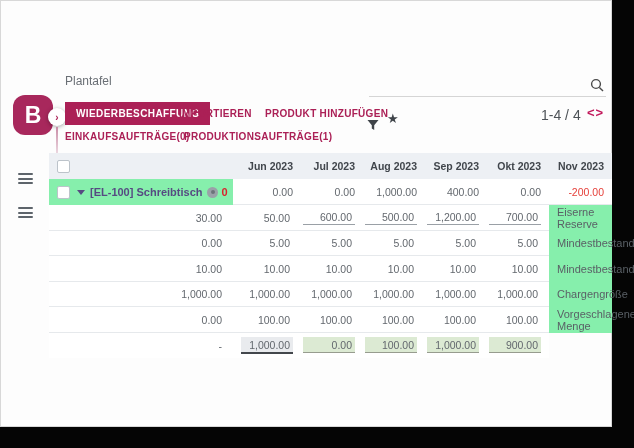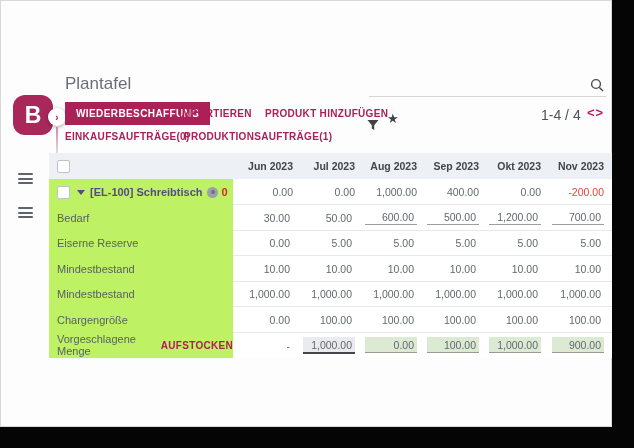--- a/index.html
+++ b/index.html
@@ -12,7 +12,7 @@
   .bubble-line { position:absolute; left:55px; top:126px; width:2px; height:40px; background:linear-gradient(#c98da7, rgba(201,141,167,0)); }
 
   
-  .page-title { position:absolute; left:64px; top:73px; font-size:17px; color:#6a6f75; }
+  .page-title { position:absolute; left:64px; top:73px; font-size:12px; color:#6a6f75; }
   .search-wrap { position:absolute; left:368px; top:74px; width:237px; height:22px; border-bottom:1px solid #d5d5d5; }
   .search-input { position:absolute; left:0; top:0; width:215px; height:20px; border:none; outline:none; background:transparent; font-size:12px; color:#333; }
   .search-icon { position:absolute; right:2px; top:3px; }

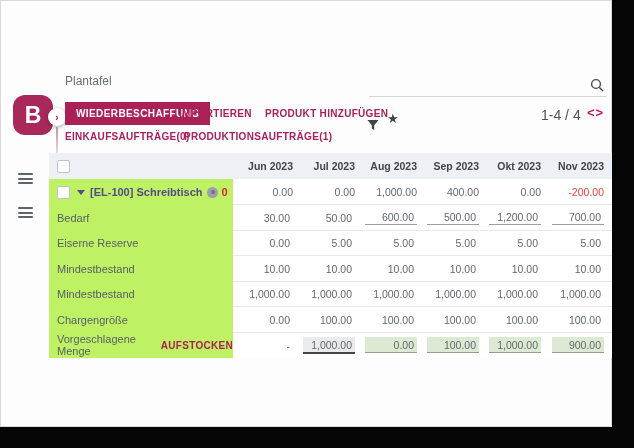--- a/index.html
+++ b/index.html
@@ -38,7 +38,7 @@
   
   .mps-table { position:absolute; left:48px; top:152px; width:563px; display:grid; grid-template-columns:184px 68px 62px 62px 62px 62px 63px; grid-template-rows:26px 26px 25.5px 25.5px 25.5px 25.5px 25.5px 25.5px; }
   .cell { display:flex; align-items:center; font-size:10.5px; color:#63686e; }
-  .labelcol { background:#bef264; padding-left:8px; }
+  .labelcol { background:#86efac; padding-left:8px; }
   .header-cell { background:#edf0f4; }
   .month { justify-content:flex-end; padding-right:8px; font-weight:bold; font-size:10.5px; color:#41464c; }
   .val { justify-content:flex-end; padding-right:8px; background:#fff; border-bottom:1px solid #e6e9ec; }

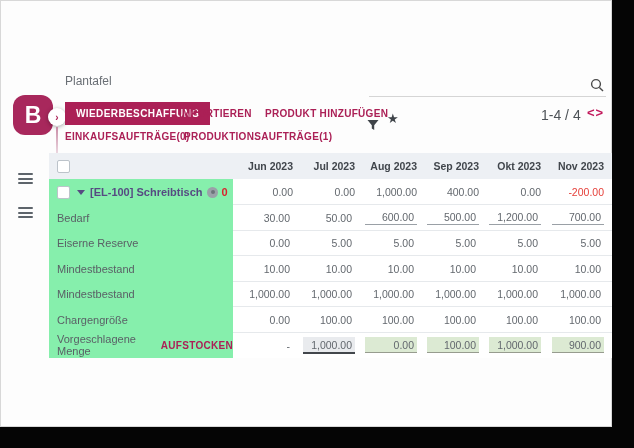--- a/index.html
+++ b/index.html
@@ -135,9 +135,6 @@
     <div class="cell val">0.00</div>
     <div class="cell val neg">-200.00</div>
 
-    <div class="cell labelcol">
-        <span class="rowlabel">Bedarf</span>
-      </div>
     <div class="cell val">
         <span class="box">30.00</span>
       </div>

